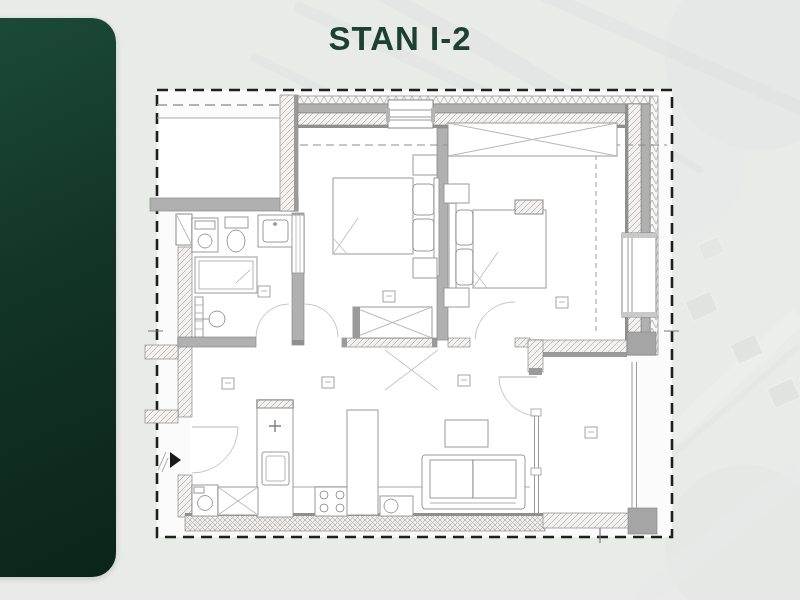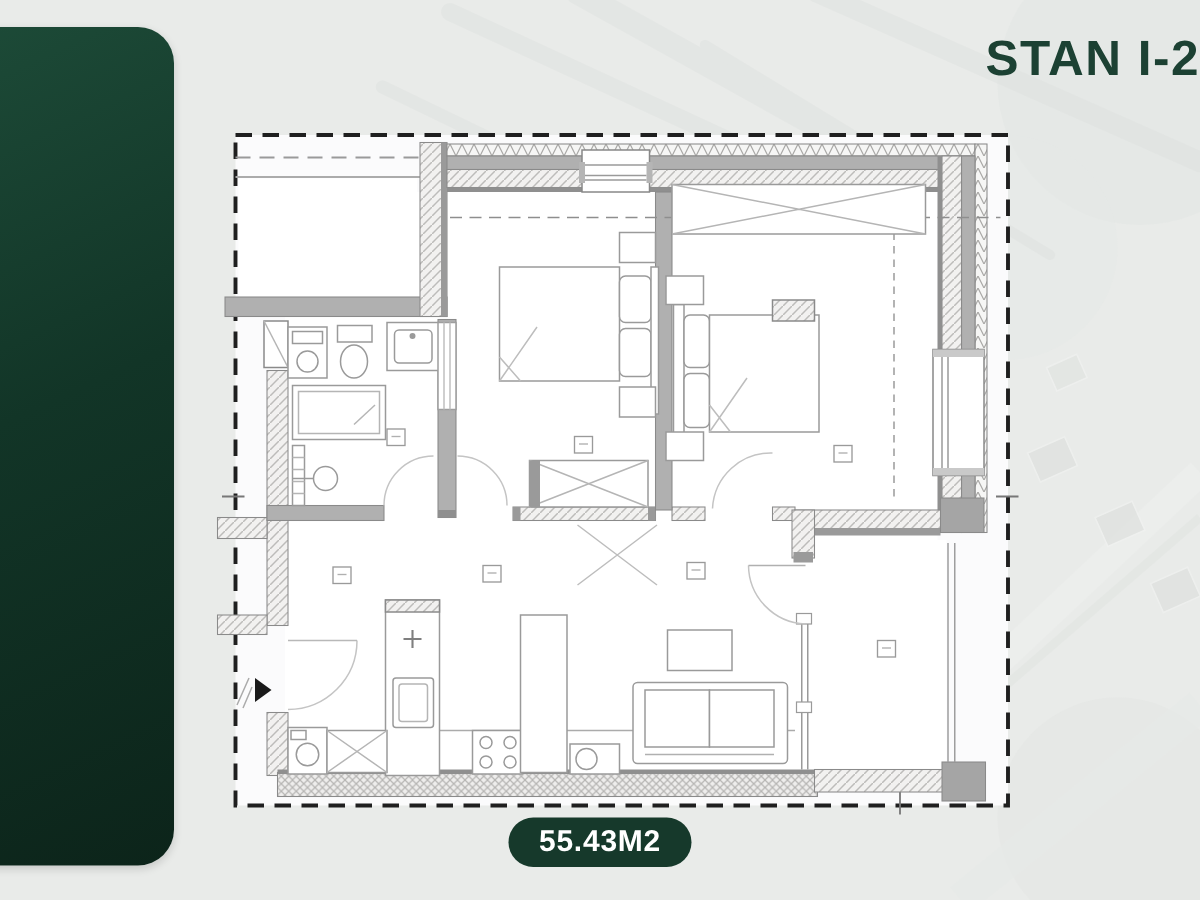--- a/index.html
+++ b/index.html
@@ -11,7 +11,7 @@
            border-radius:24px;
            background:linear-gradient(155deg,#1d4b38 0%,#123527 45%,#0c241a 100%);
            box-shadow:0 2px 6px rgba(0,0,0,.15);}
-  .title{position:absolute;left:0;top:20px;width:800px;text-align:right;
+  .title{position:absolute;left:0;top:20px;width:800px;text-align:center;
          font-size:33px;font-weight:700;letter-spacing:1px;color:#1c4133;}
   .badges{position:absolute;left:0;top:545px;width:800px;display:flex;
           justify-content:center;gap:28px;}

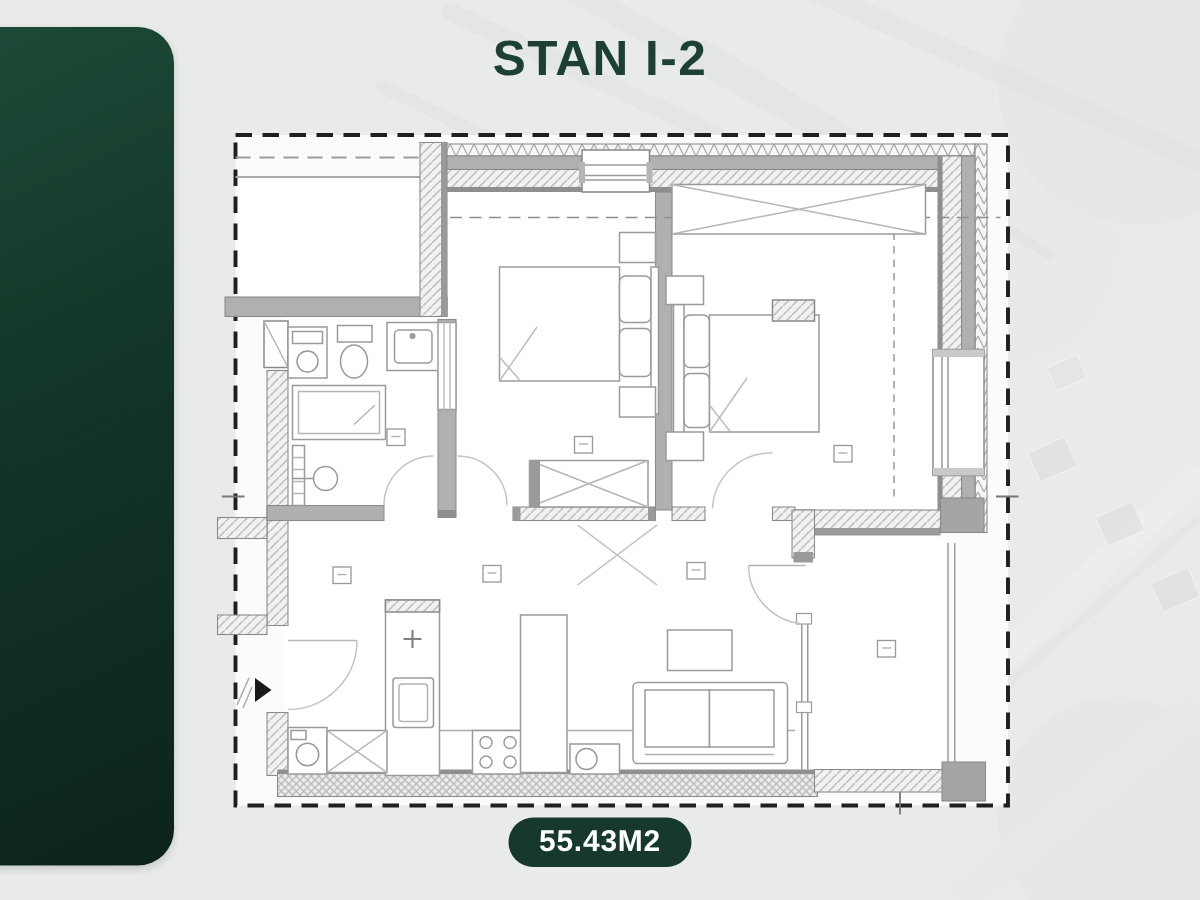--- a/index.html
+++ b/index.html
@@ -309,7 +309,6 @@
 <div class="title">STAN I-2</div>
 
 <div class="badges">
-  <div class="badge">55.43M2</div>
 </div>
 
 </div>

